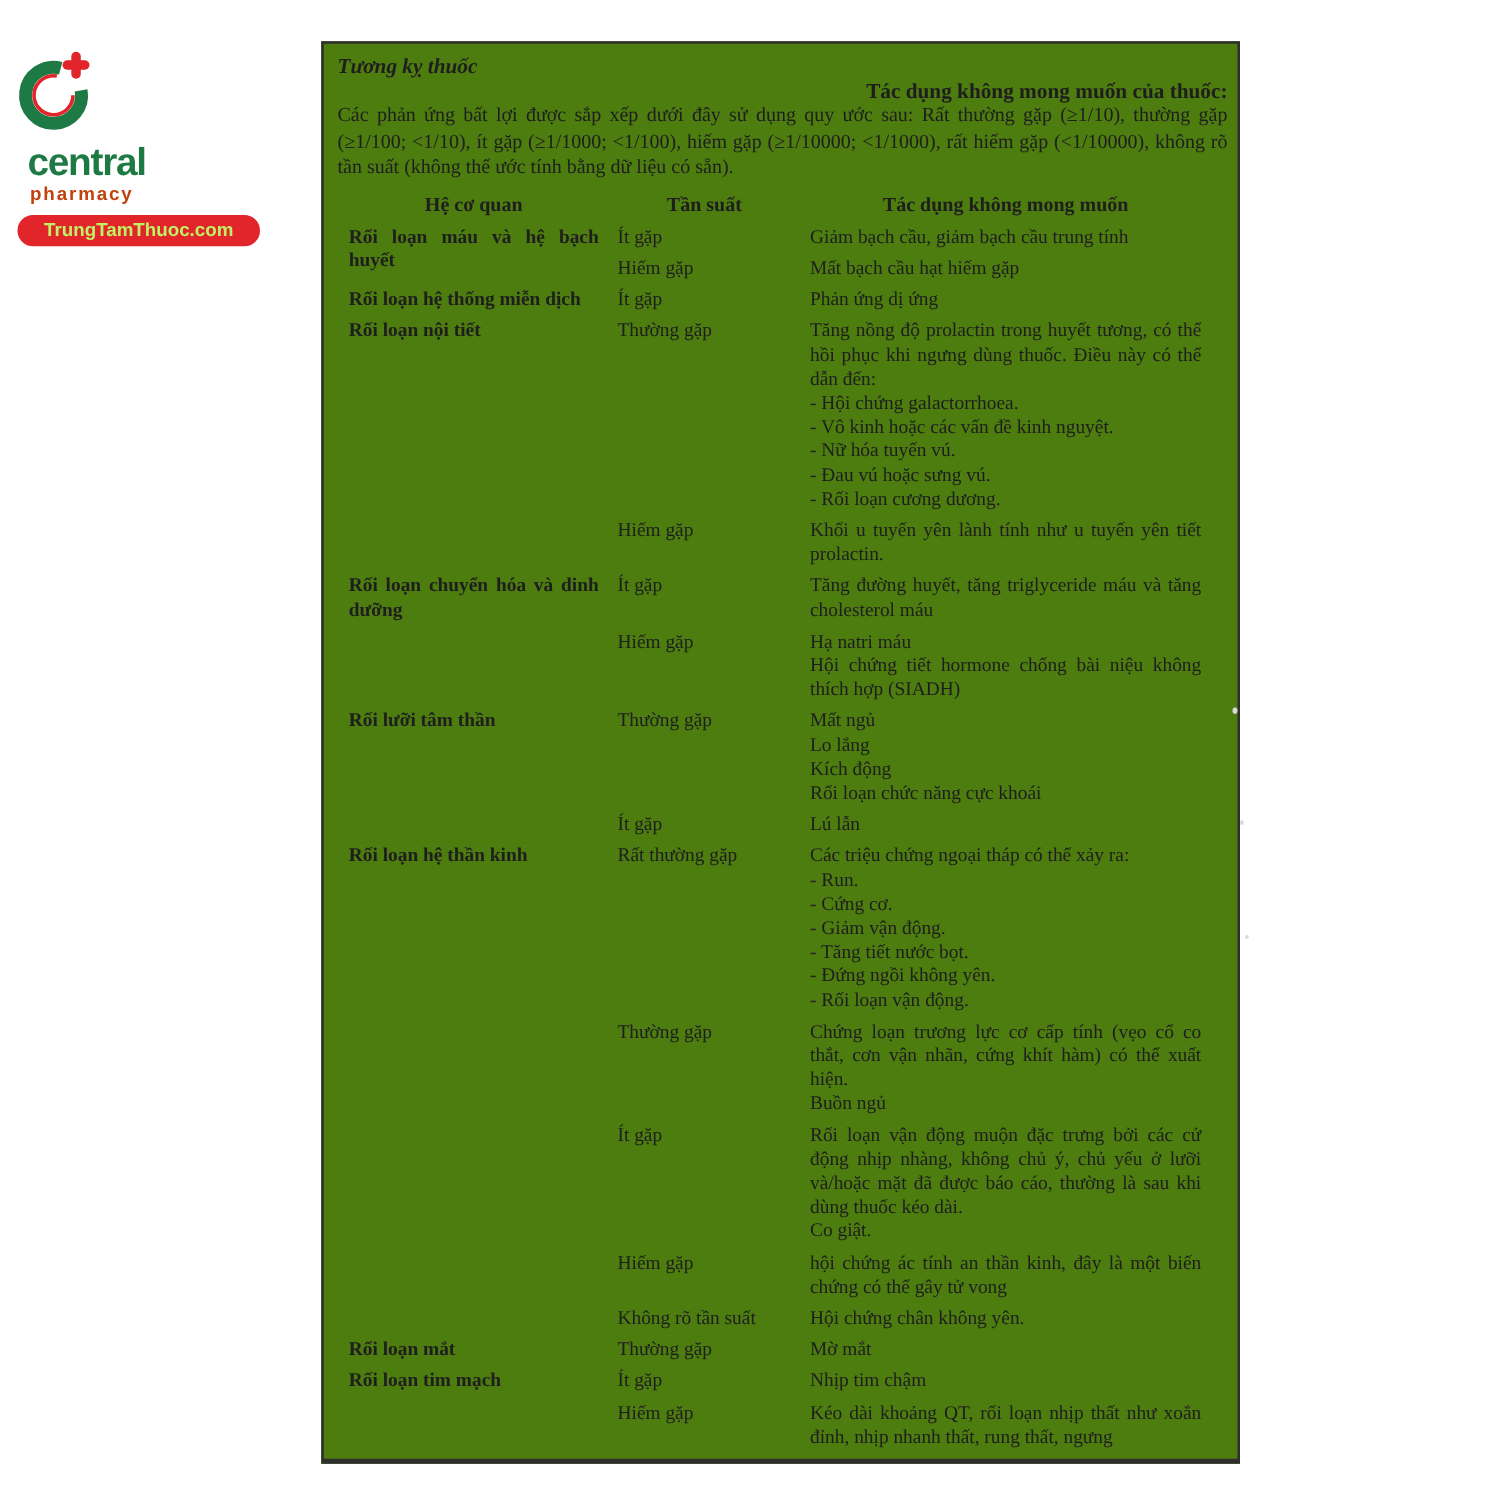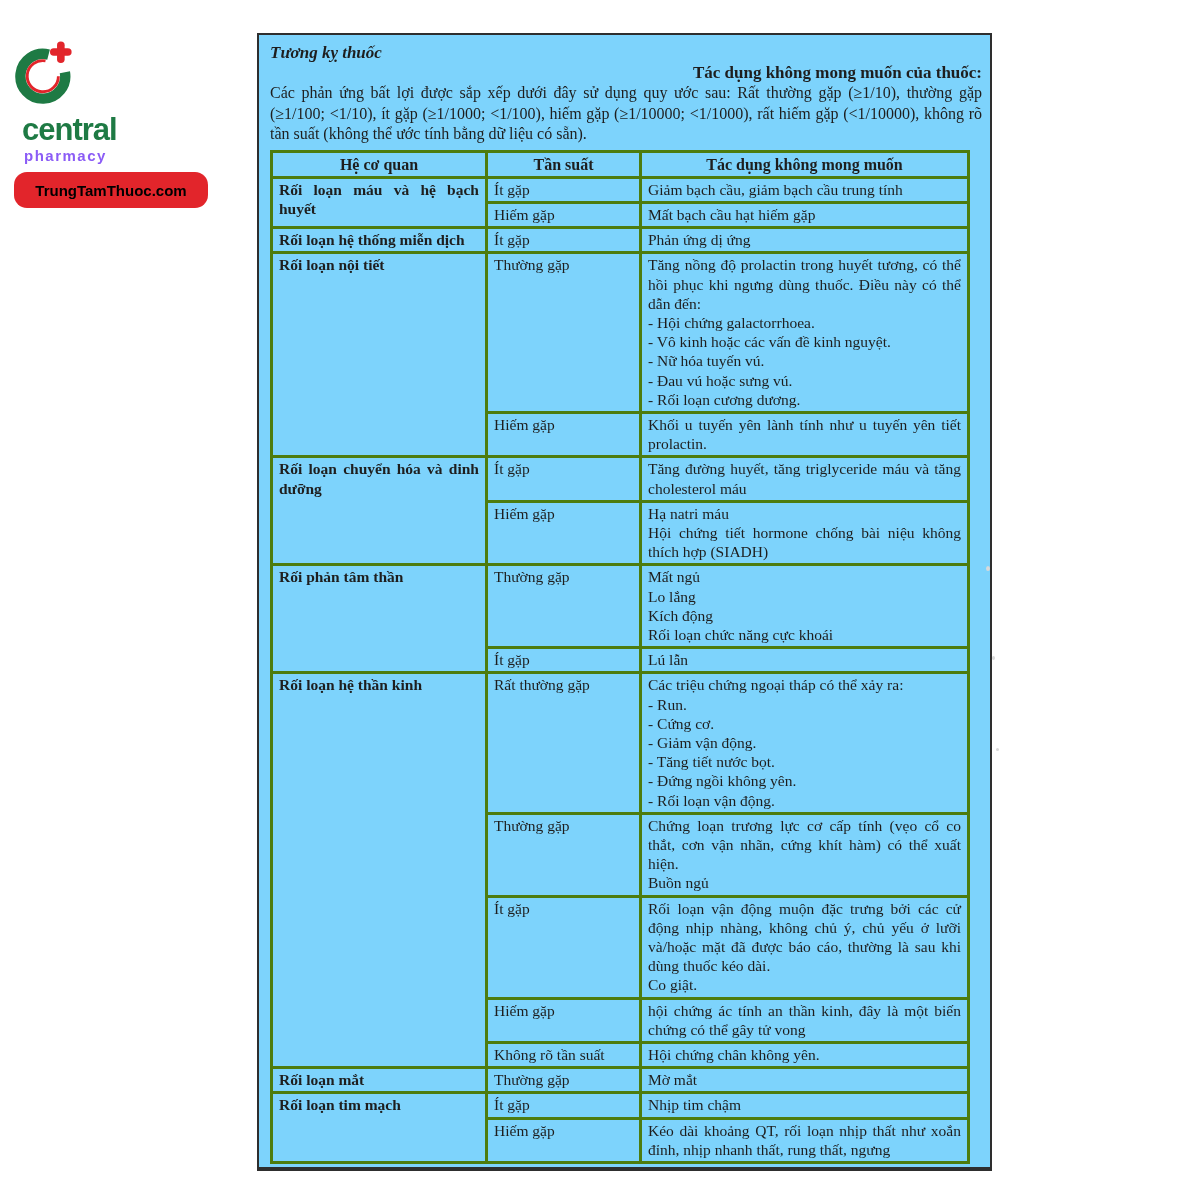--- a/index.html
+++ b/index.html
@@ -24,7 +24,7 @@
   .doc{
     position:absolute;left:257px;top:33px;width:712px;height:1124px;
     border:2px solid #2e2e2e;border-bottom-width:4px;
-    background:#7dd3fc;padding:8px 8px 0 11px;box-sizing:content-box;
+    background:#4d7c0f;padding:8px 8px 0 11px;box-sizing:content-box;
     overflow:hidden;
   }
   .doc p,.doc h3{margin:0;}

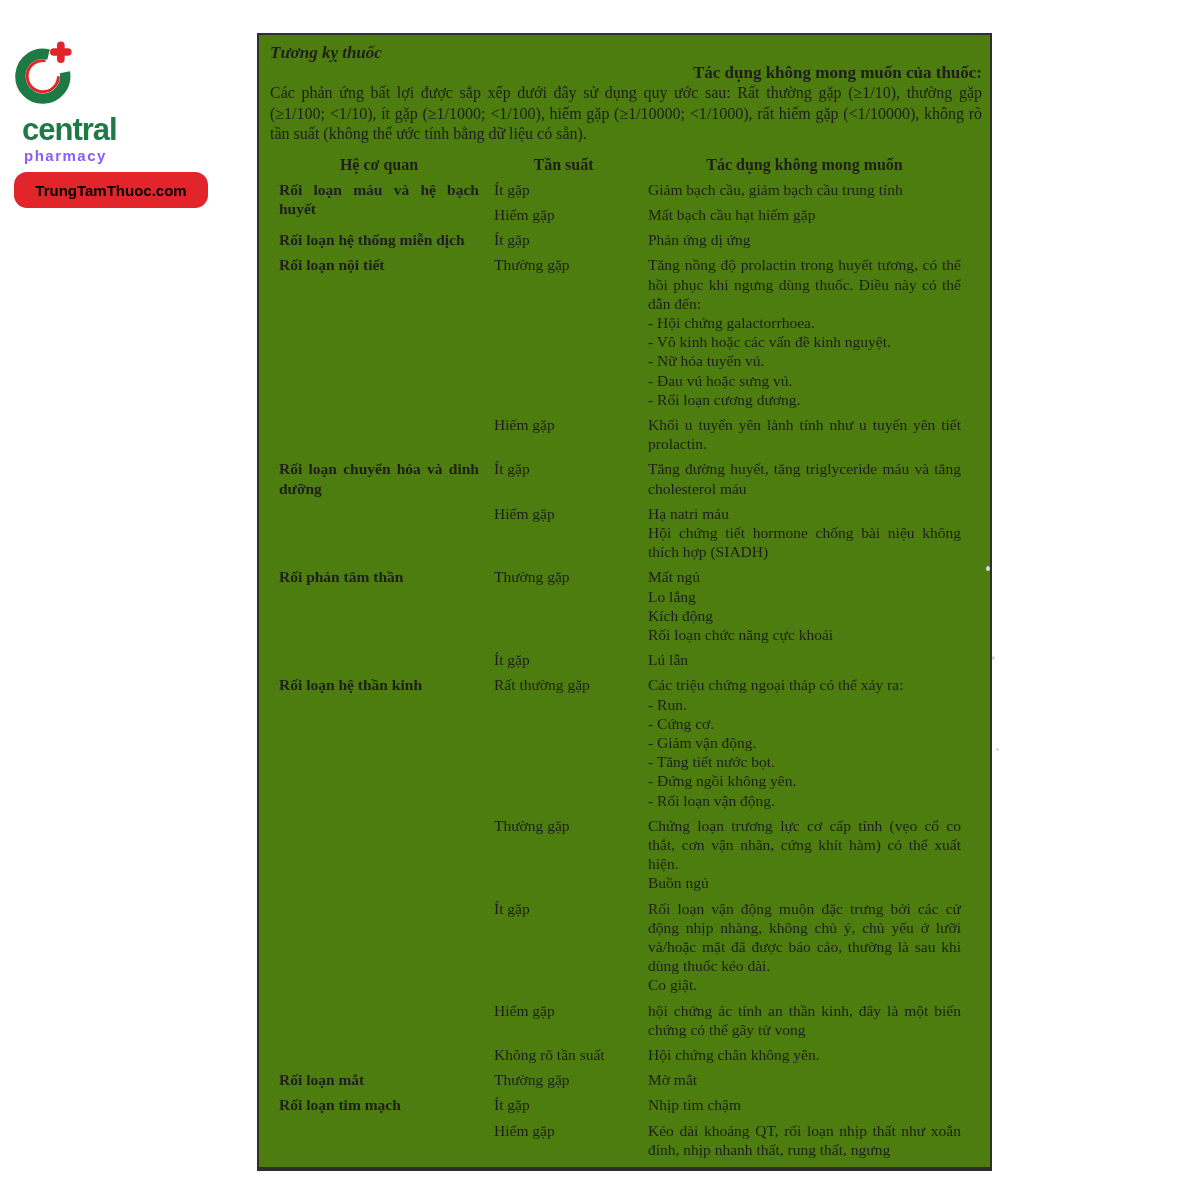--- a/index.html
+++ b/index.html
@@ -65,7 +65,7 @@
     </svg>
     <div class="logo-text">
       <div class="logo-brand" style="color:#1e7a44">central</div>
-      <div class="logo-sub" style="color:#8b5cf6">pharmacy</div>
+      <div class="logo-sub" style="color:#c2410c">pharmacy</div>
     </div>
   </div>
   <div class="logo-pill" style="background:#e2252b">TrungTamThuoc.com</div>

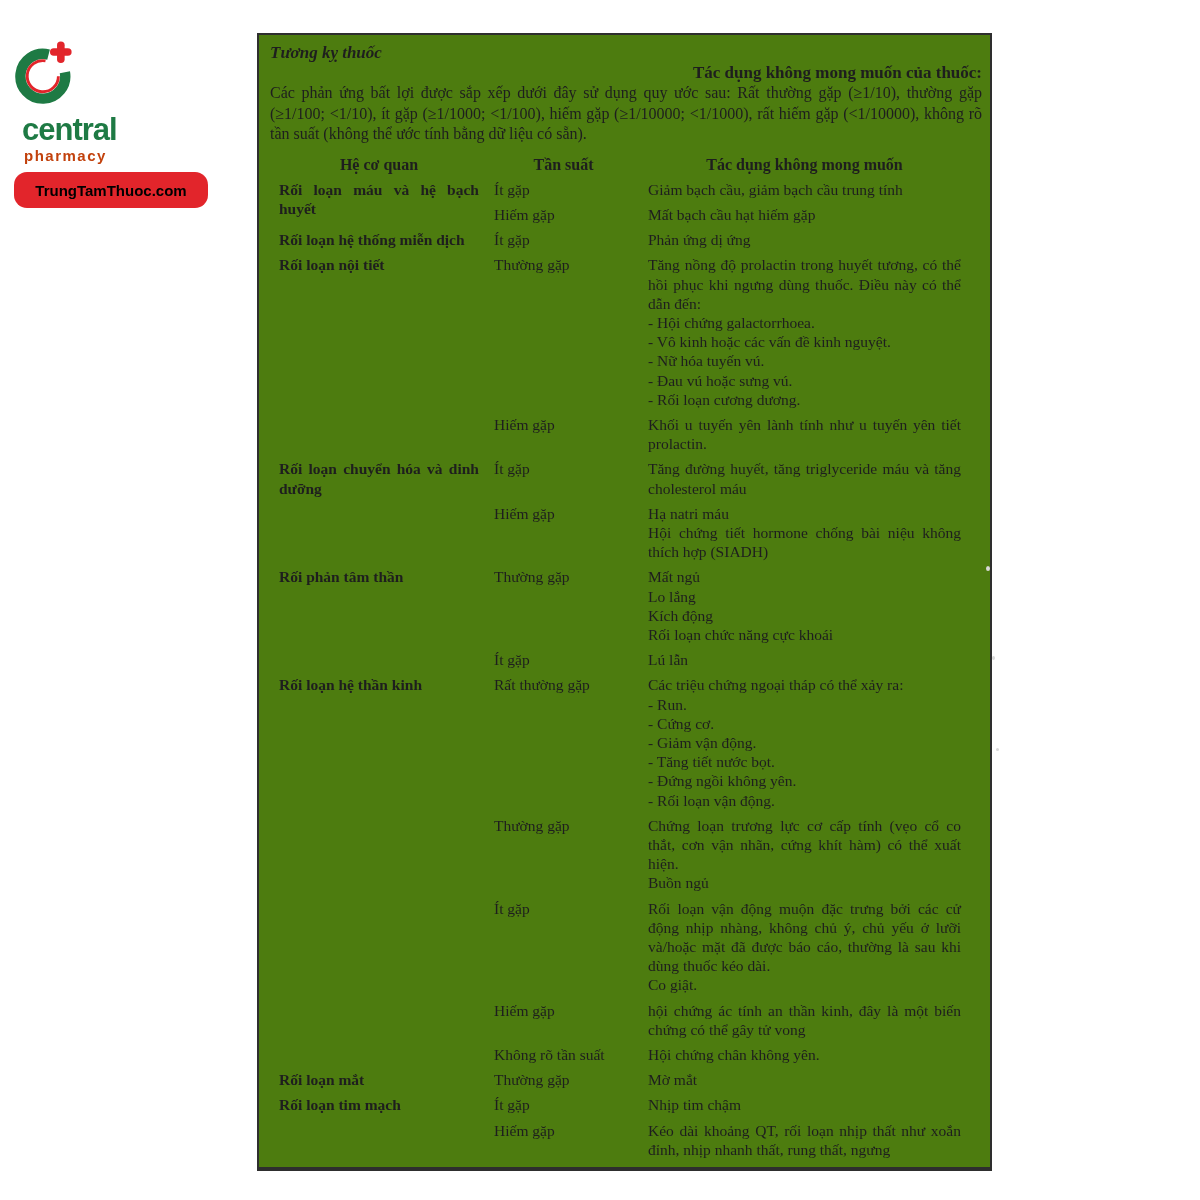--- a/index.html
+++ b/index.html
@@ -16,9 +16,9 @@
   .logo-brand{font-size:31px;font-weight:bold;letter-spacing:-1px;line-height:1;}
   .logo-sub{font-size:15px;font-weight:600;letter-spacing:1.5px;margin-top:2px;margin-left:2px;}
   .logo-pill{
-    margin-top:8px;width:194px;height:36px;border-radius:13px;
+    margin-top:8px;width:194px;height:25px;border-radius:13px;
     display:flex;align-items:center;justify-content:center;
-    font-family:"Liberation Sans",sans-serif;font-weight:bold;font-size:15px;color:#000000;
+    font-family:"Liberation Sans",sans-serif;font-weight:bold;font-size:15px;color:#bef264;
   }
   
   .doc{

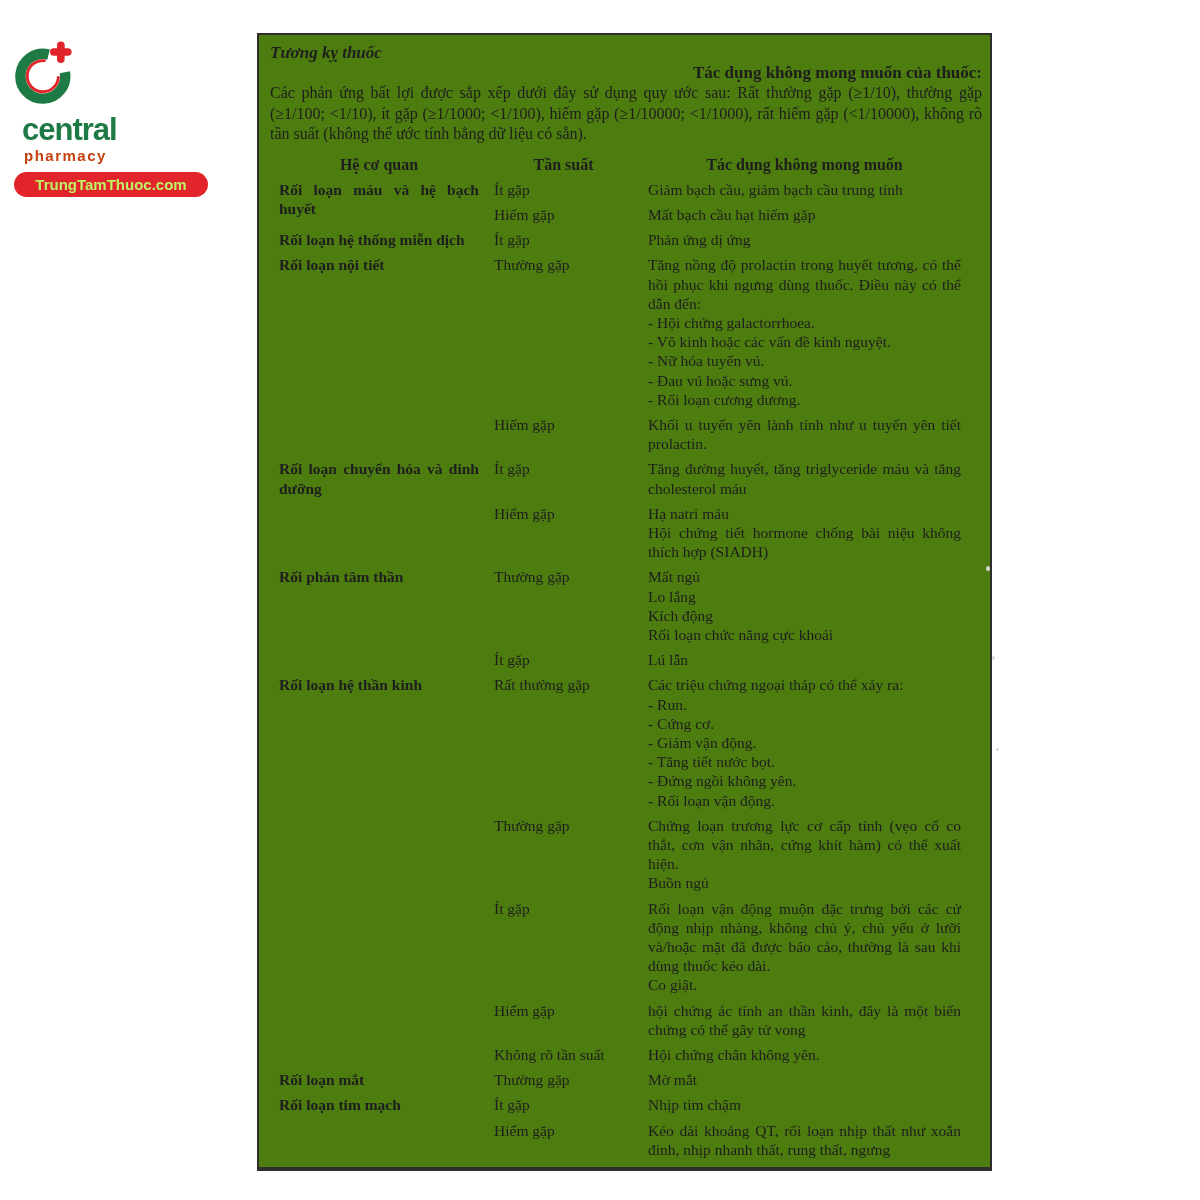--- a/index.html
+++ b/index.html
@@ -129,7 +129,7 @@
 Hội chứng tiết hormone chống bài niệu không thích hợp (SIADH)</td>
         </tr>
         <tr>
-          <td rowspan="2" class="col-organ">Rối phản tâm thần</td>
+          <td rowspan="2" class="col-organ">Rối lưỡi tâm thần</td>
           <td class="col-freq">Thường gặp</td>
           <td class="col-effect">Mất ngủ
 Lo lắng

